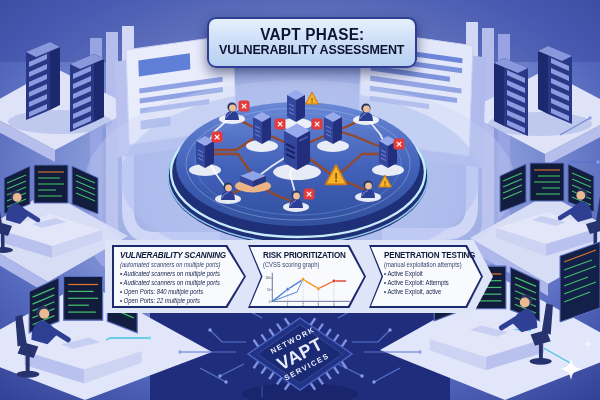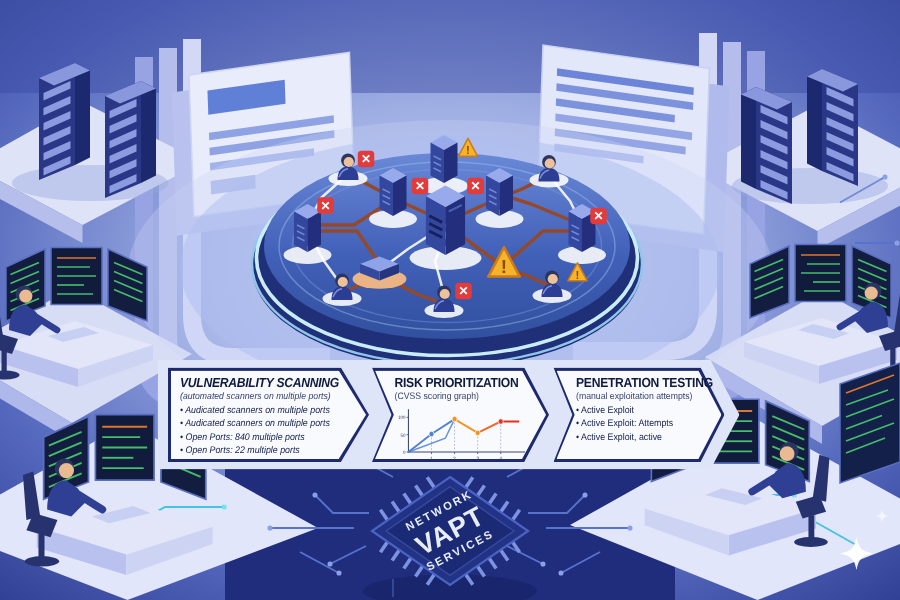--- a/index.html
+++ b/index.html
@@ -364,6 +364,10 @@
   </g>
 </svg>
 
+<div class="banner">
+  <div class="l1">VAPT PHASE:</div>
+  <div class="l2">VULNERABILITY ASSESSMENT</div>
+</div>
 
 <div class="panel-strip"></div>
 

